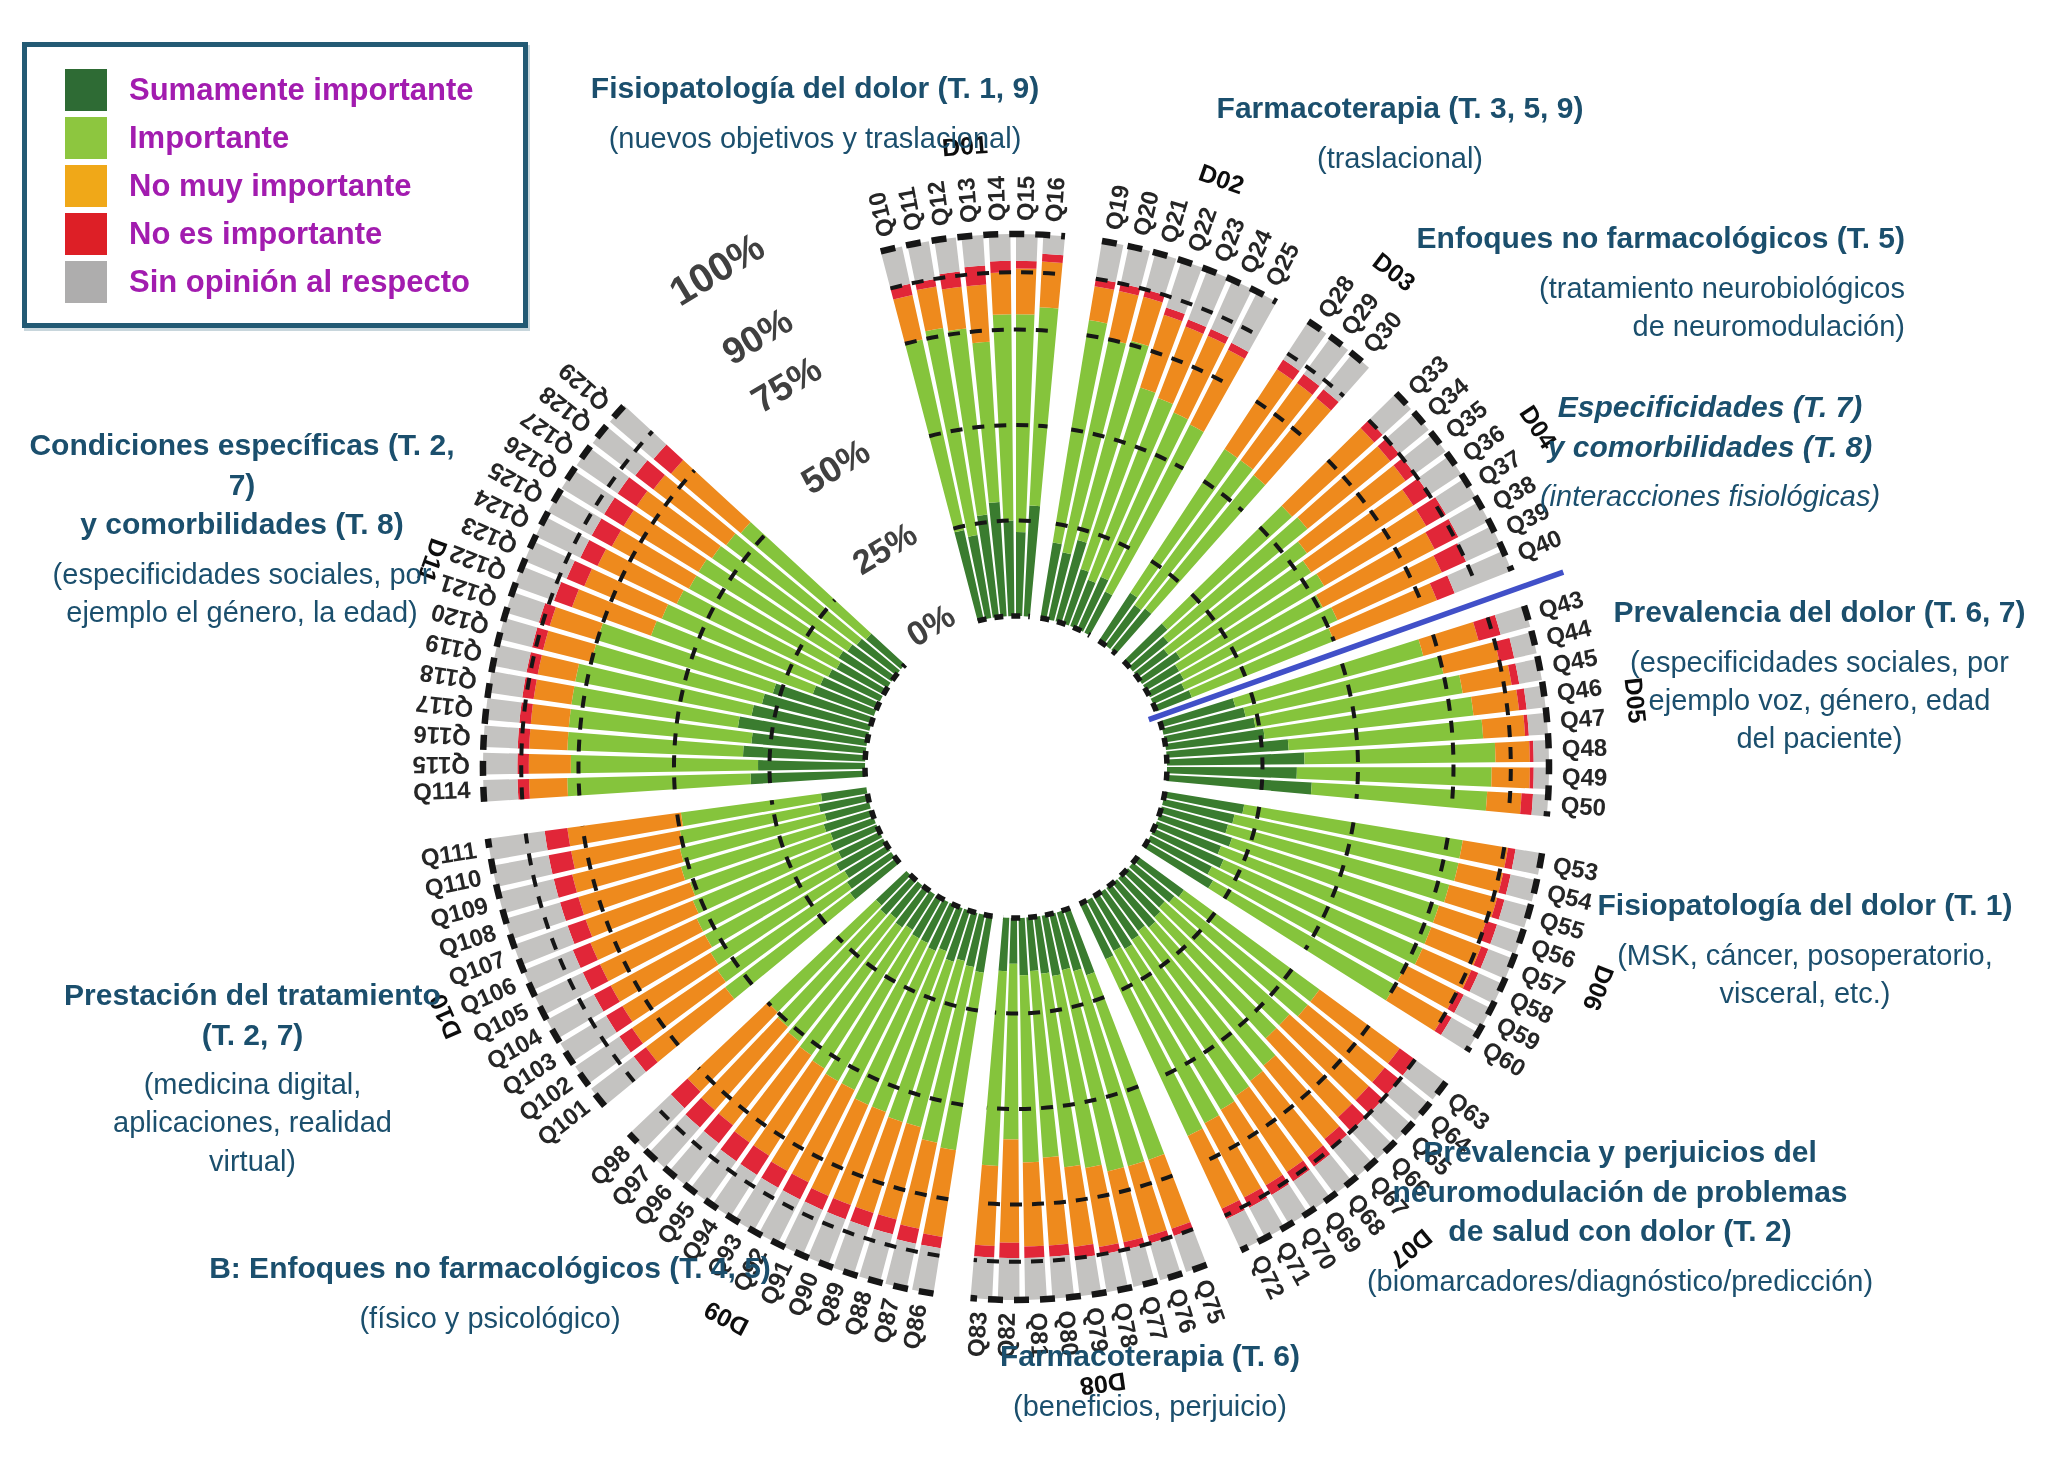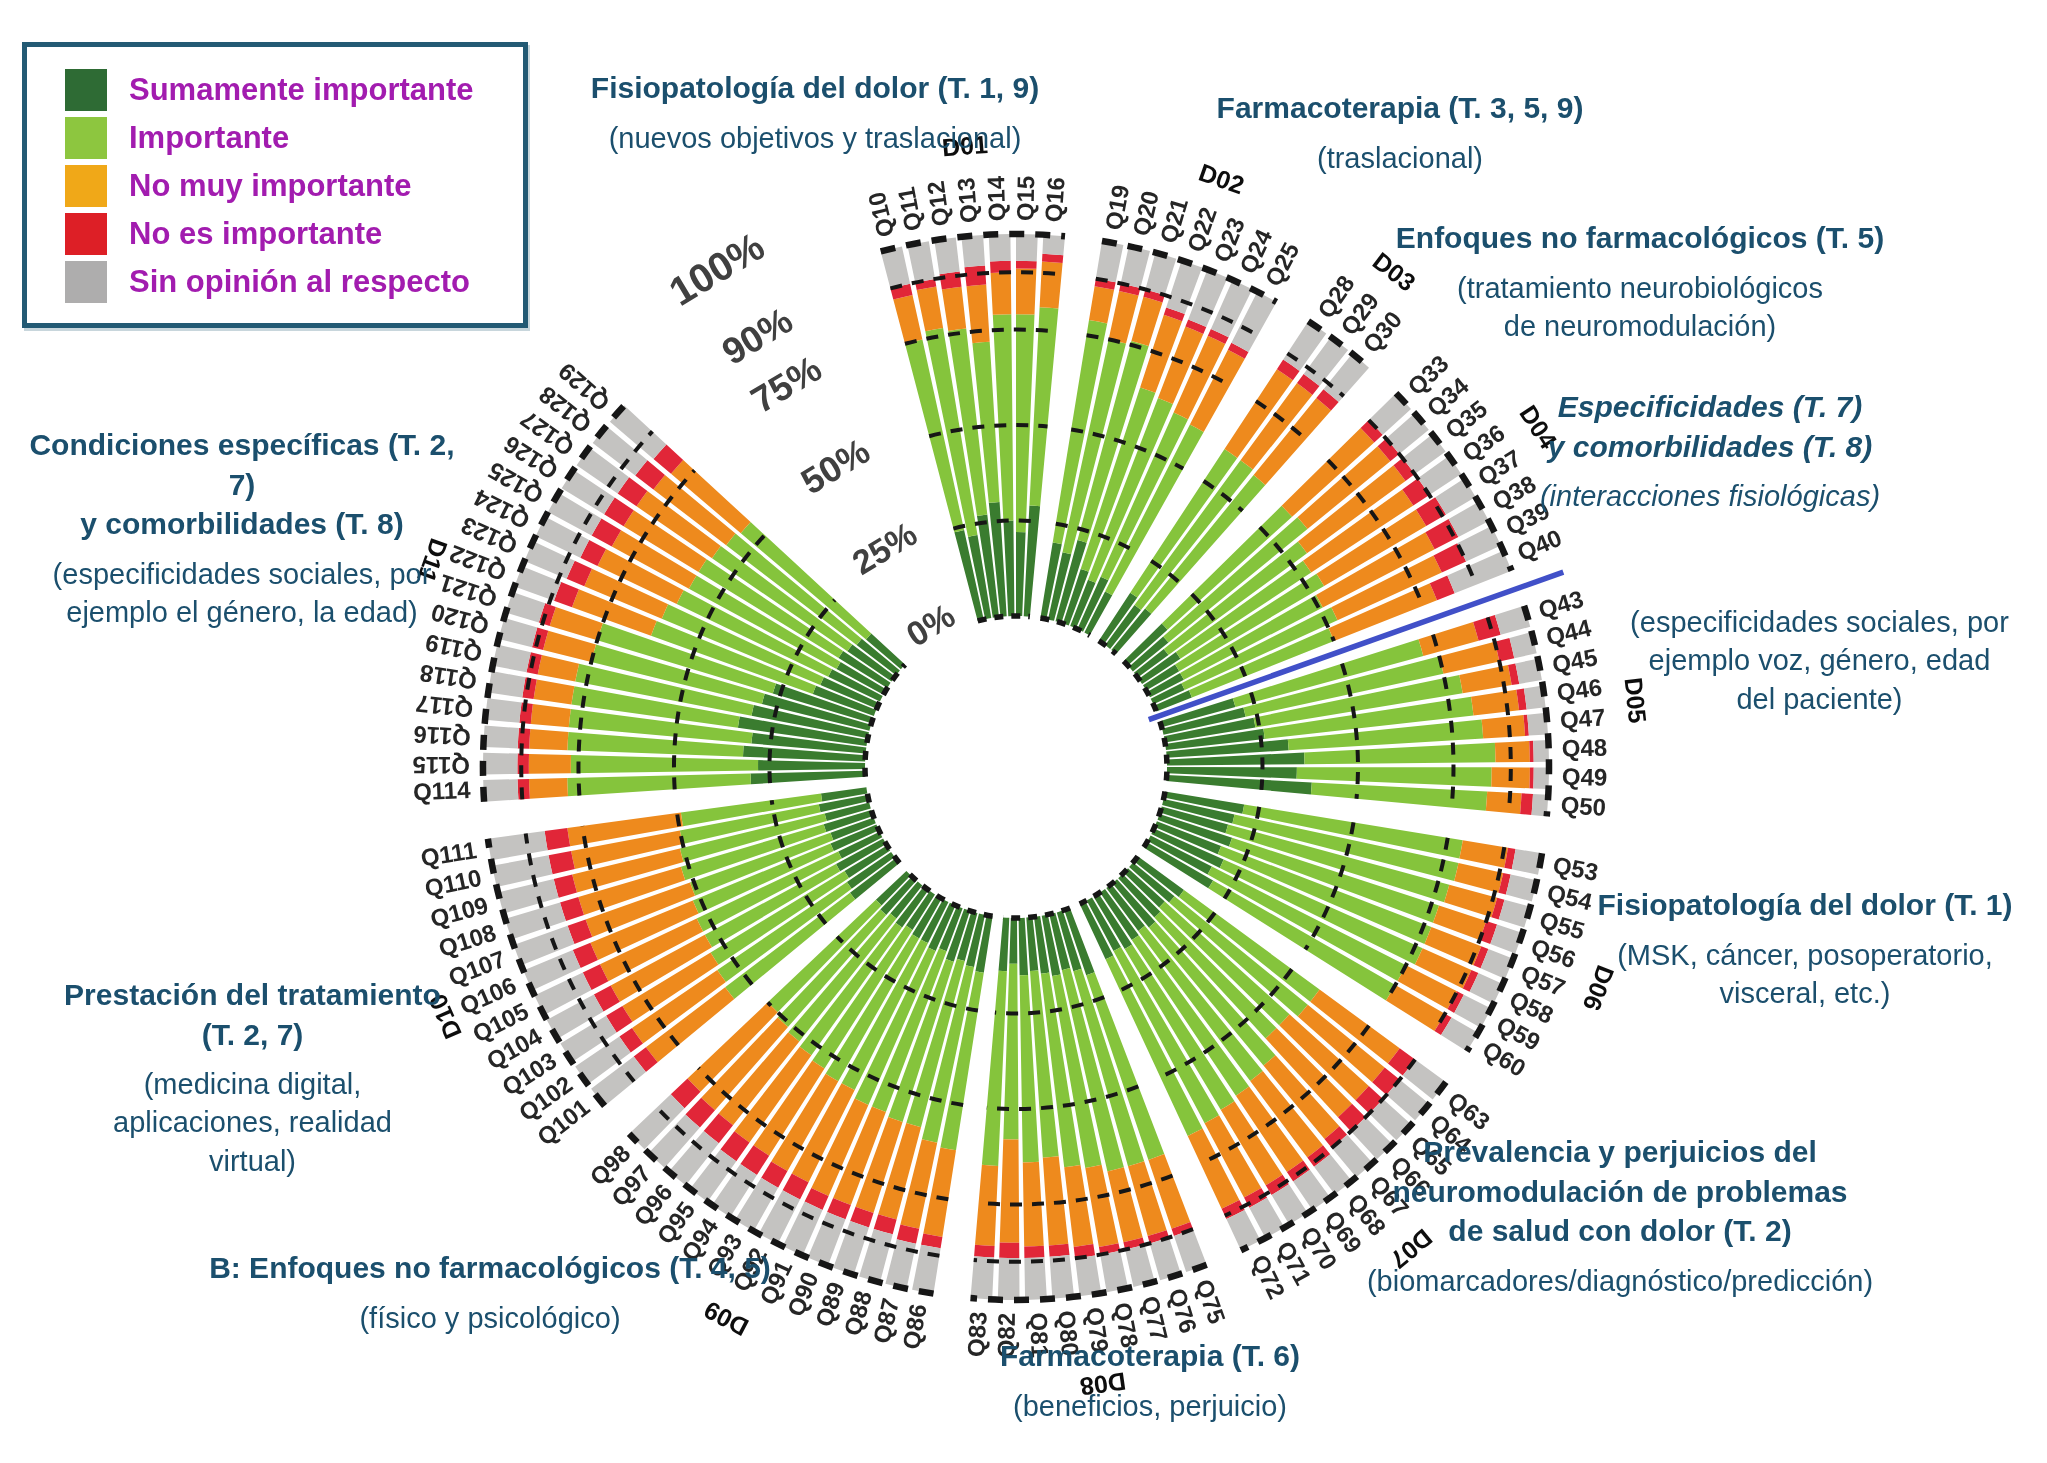--- a/index.html
+++ b/index.html
@@ -24,7 +24,7 @@
   .ann-s.first{margin-top:11px;}
   .a0{left:555px;top:68px;width:520px;}
   .a1{left:1150px;top:88px;width:500px;}
-  .a2{left:1375px;top:218px;width:530px;}
+  .a2{left:1375px;top:218px;width:530px;text-align:right;}
   .a3{left:1445px;top:387px;width:530px;font-style:italic;}
   .a4{left:1592px;top:592px;width:455px;}
   .a5{left:1555px;top:885px;width:500px;}

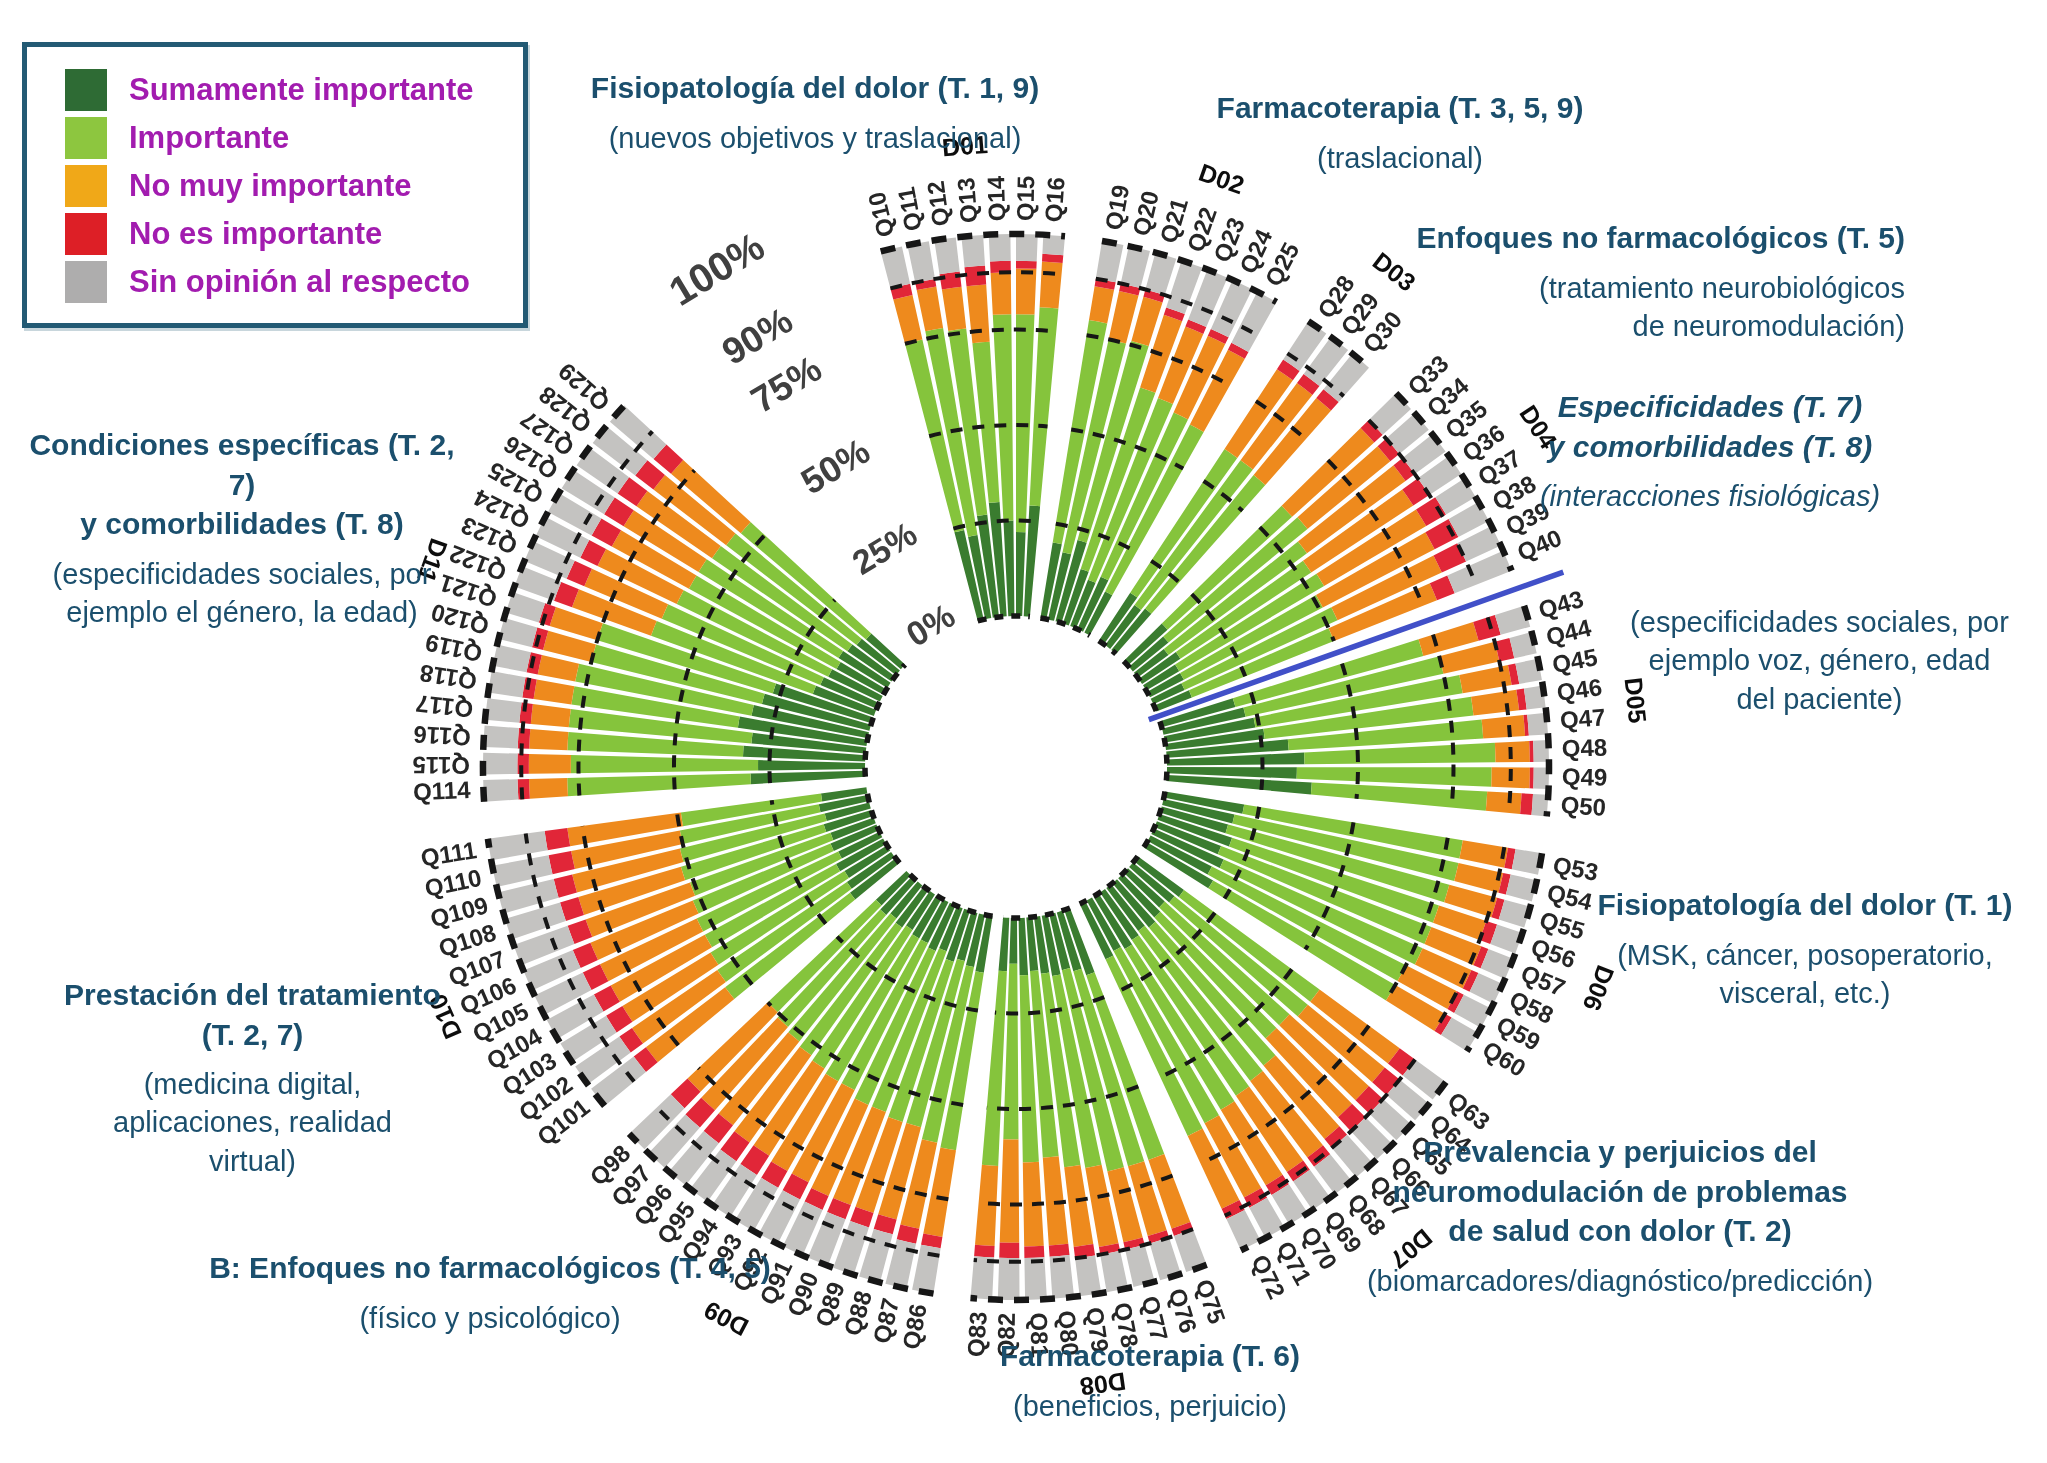--- a/index.html
+++ b/index.html
@@ -768,6 +768,7 @@
       <div class="ann-s first">(interacciones fisiológicas)</div>
     </div>
   <div class="ann a4">
+      <div class="ann-t">Prevalencia del dolor (T. 6, 7)</div>
       <div class="ann-s first">(especificidades sociales, por</div>
       <div class="ann-s">ejemplo voz, género, edad</div>
       <div class="ann-s">del paciente)</div>

